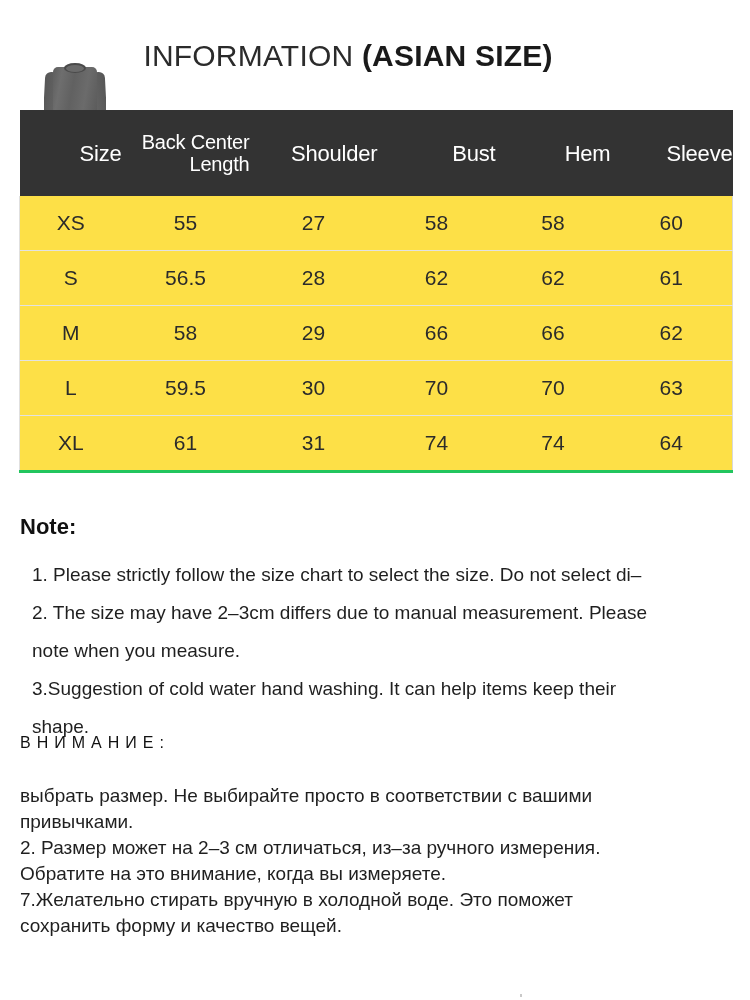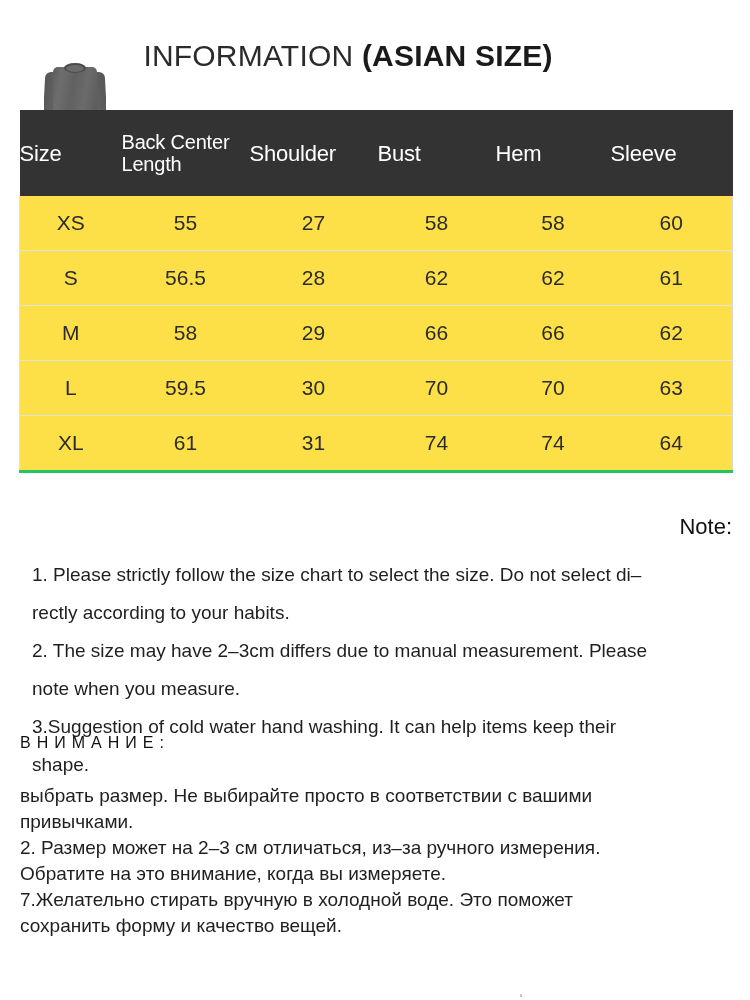--- a/index.html
+++ b/index.html
@@ -124,7 +124,7 @@
     line-height: 25px;
     height: 86px;
     vertical-align: middle;
-    text-align: left;
+    text-align: right;
     padding: 0;
     letter-spacing: -0.2px;
   }

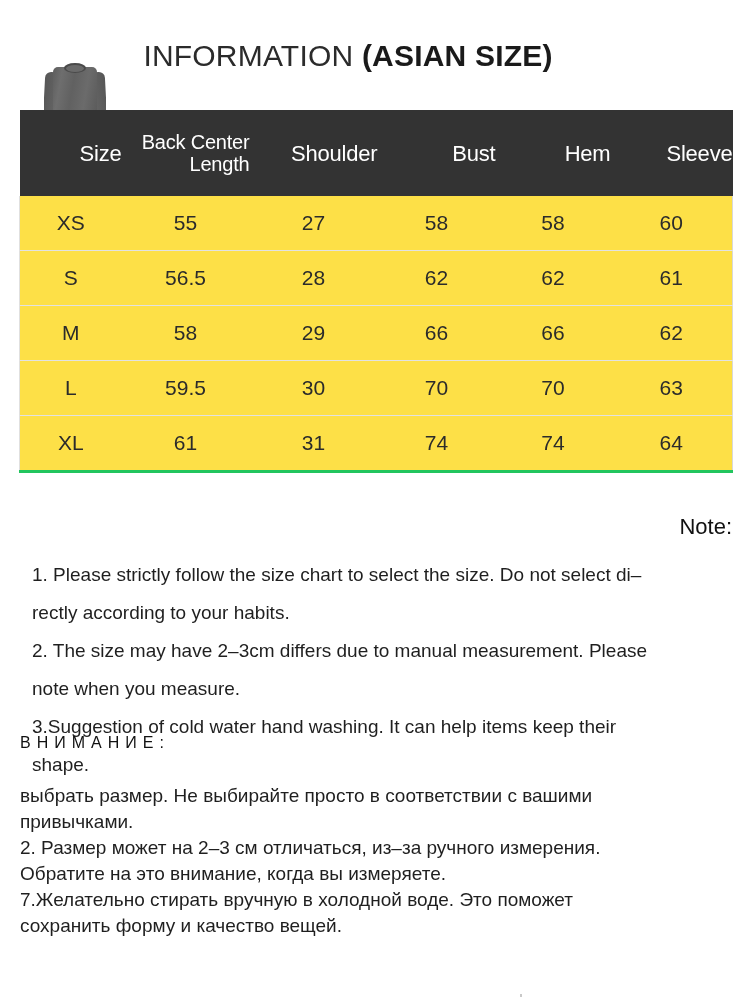--- a/index.html
+++ b/index.html
@@ -172,11 +172,10 @@
   }
   .note-heading {
     font-size: 22px;
-    font-weight: normal;
+    font-weight: bold;
     line-height: 26px;
     color: #111111;
     margin: 0 0 22px 0;
-    text-align: right;
   }
   .note-line {
     font-size: 19px;

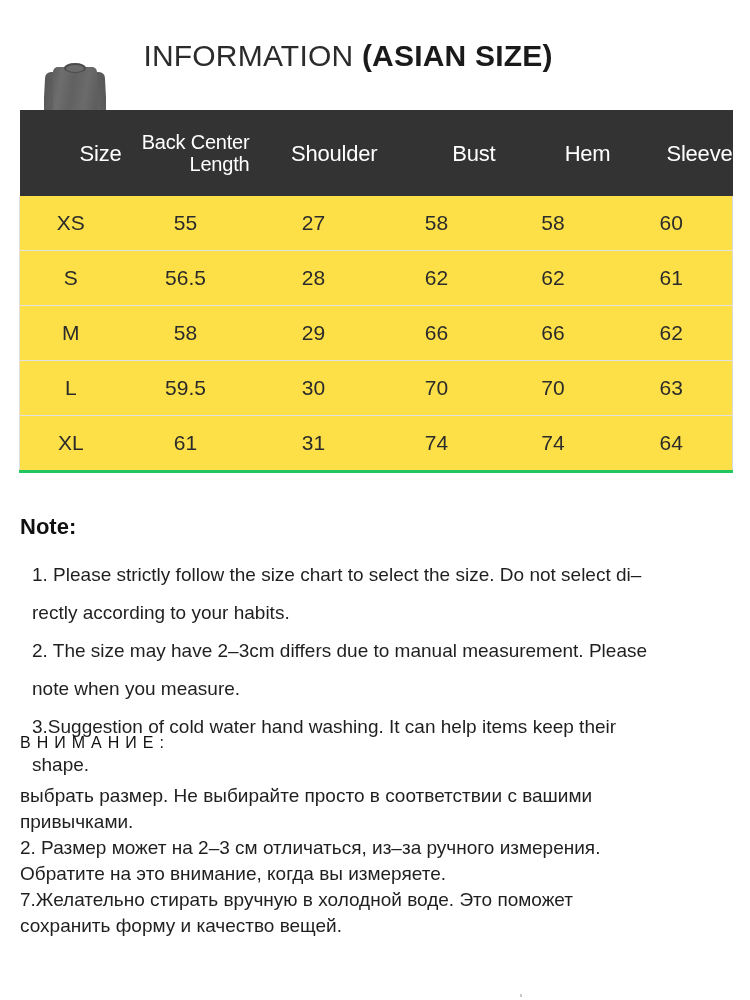--- a/index.html
+++ b/index.html
@@ -306,7 +306,6 @@
 <div class="notes">
   <p class="note-heading">Note:</p>
   <p class="note-line">1. Please strictly follow the size chart  to select the size. Do not select di–</p>
-  <p class="note-line">rectly according to your habits.</p>
   <p class="note-line">2. The size may have 2–3cm differs due to manual measurement. Please</p>
   <p class="note-line">note when you measure.</p>
   <p class="note-line">3.Suggestion of cold water hand washing. It can help items keep their</p>

